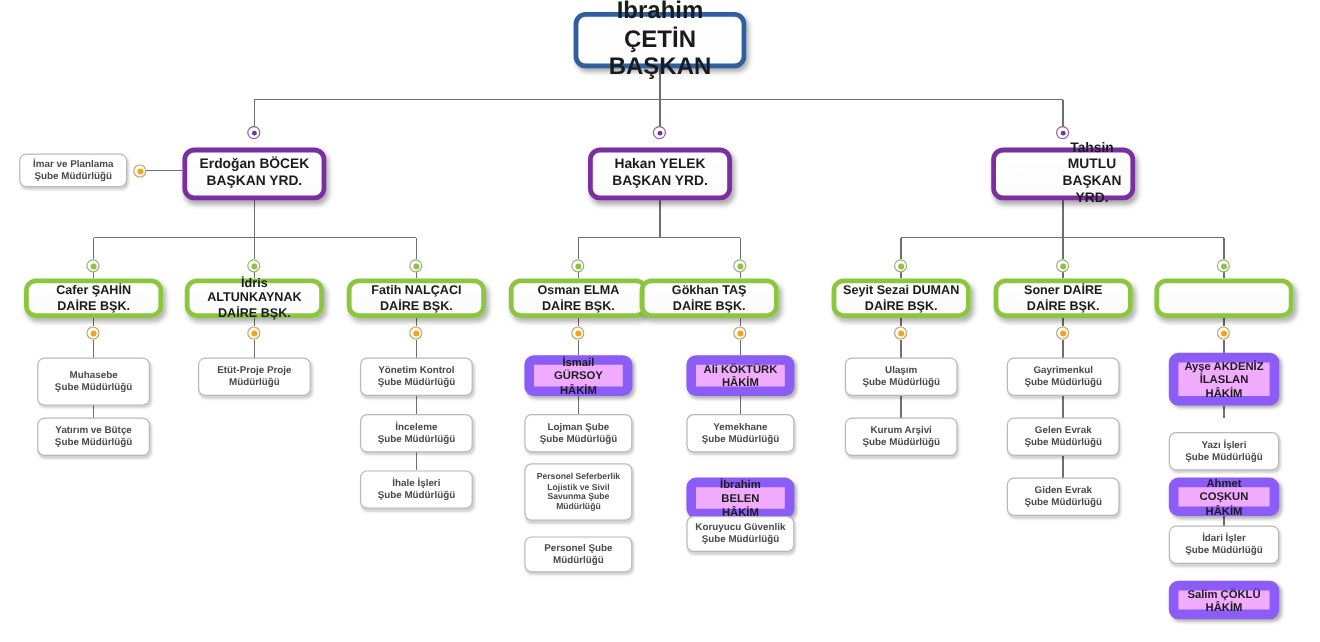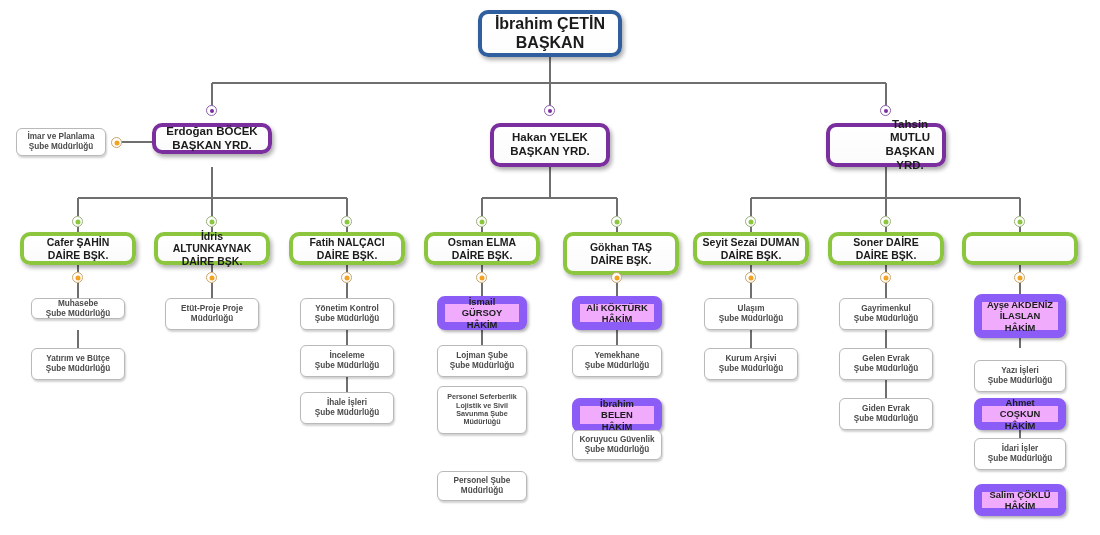--- a/index.html
+++ b/index.html
@@ -37,7 +37,7 @@
     border:4px solid #2f5f9e;
     border-radius:10px;
     background:linear-gradient(#ffffff,#fdfdfd);
-    font-size:16px;
+    font-size:20px;
     font-weight:bold;
     color:#1b1b1b;
     box-shadow:2px 3px 4px rgba(0,0,0,.32);

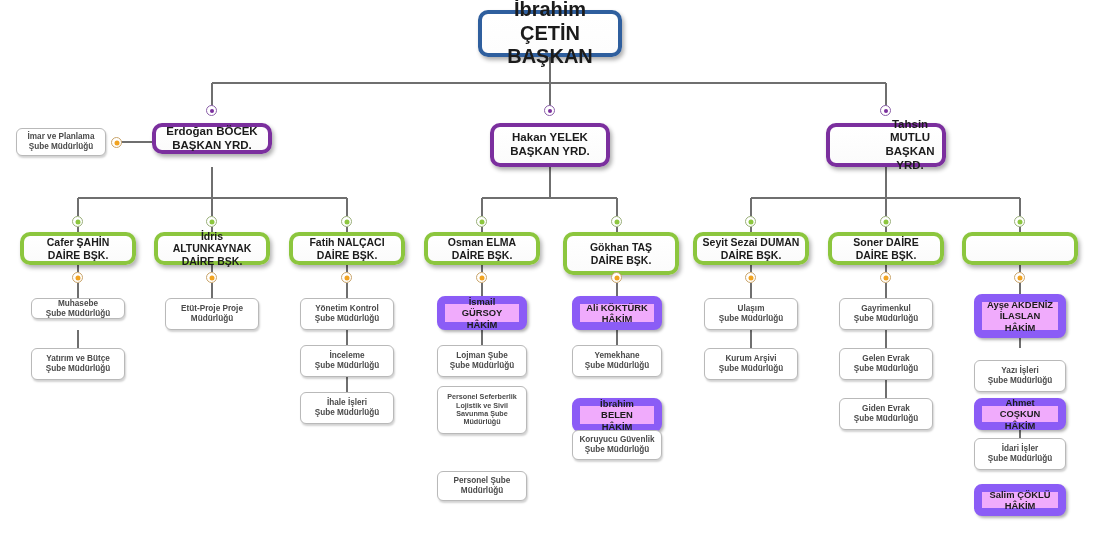--- a/index.html
+++ b/index.html
@@ -206,7 +206,7 @@
   </div>
   <div class="dot dot-orange" style="left:111px;top:137px;"></div>
 
-  <div class="node n-vp" style="left:152px;top:123px;width:120px;height:31px;">
+  <div class="node n-vp" style="left:152px;top:123px;width:120px;height:44px;">
     <span class="lbl">
       <span>Erdoğan BÖCEK</span><br>
       <span>BAŞKAN YRD.</span>

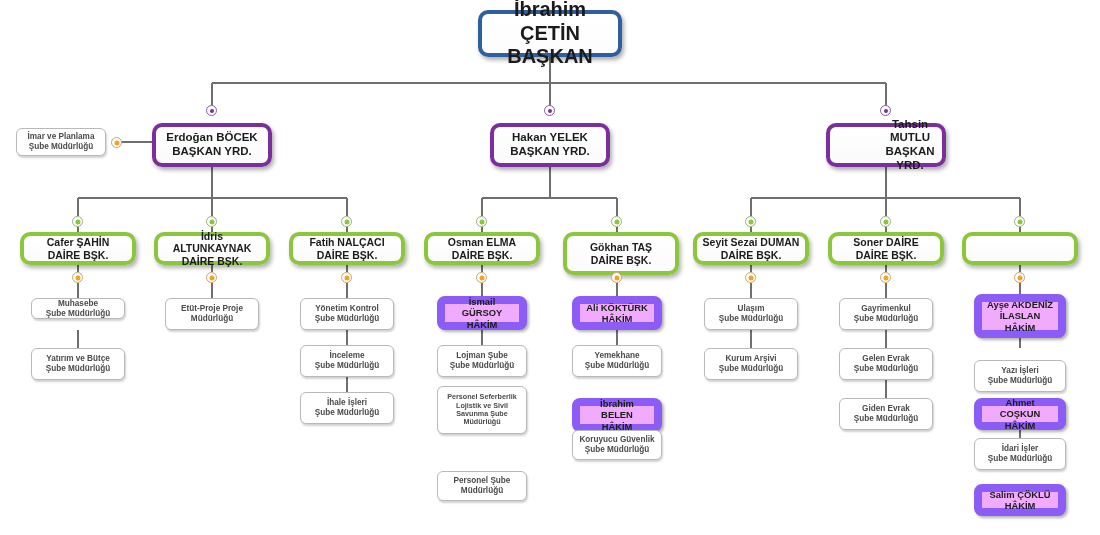--- a/index.html
+++ b/index.html
@@ -258,7 +258,7 @@
       <span>DAİRE BŞK.</span>
     </span>
   </div>
-  <div class="node n-dept" style="left:563px;top:232px;width:116px;height:43px;">
+  <div class="node n-dept" style="left:533px;top:232px;width:116px;height:33px;">
     <span class="lbl">
       <span>Gökhan TAŞ</span><br>
       <span>DAİRE BŞK.</span>

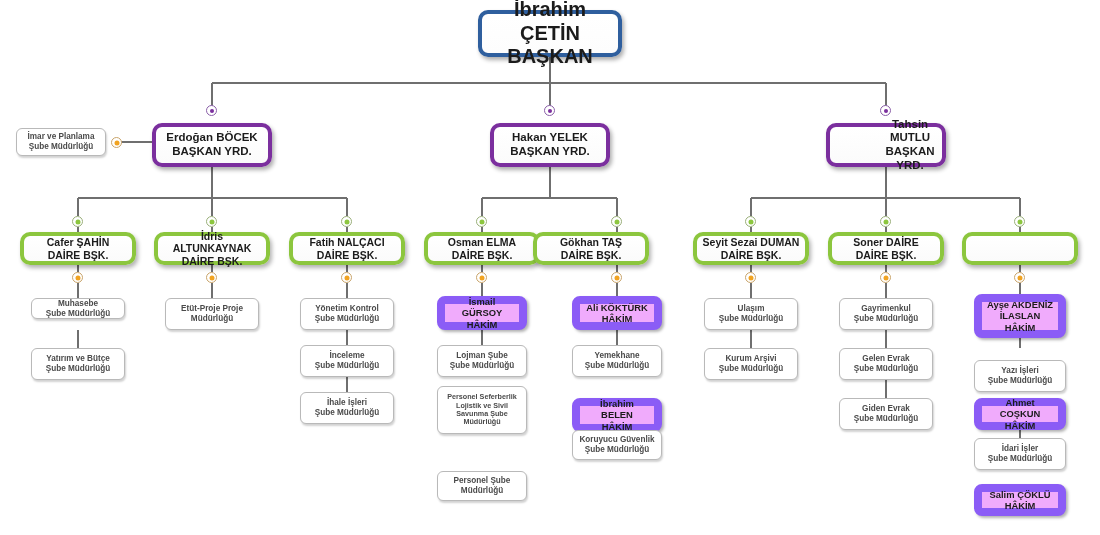--- a/index.html
+++ b/index.html
@@ -291,7 +291,7 @@
   <div class="dot dot-orange" style="left:880px;top:272px;"></div>
   <div class="dot dot-orange" style="left:1014px;top:272px;"></div>
 
-  <div class="node n-unit" style="left:31px;top:298px;width:94px;height:21px;">
+  <div class="node n-unit" style="left:31px;top:298px;width:94px;height:40px;">
     <span class="lbl">
       <span>Muhasebe</span><br>
       <span>Şube Müdürlüğü</span>

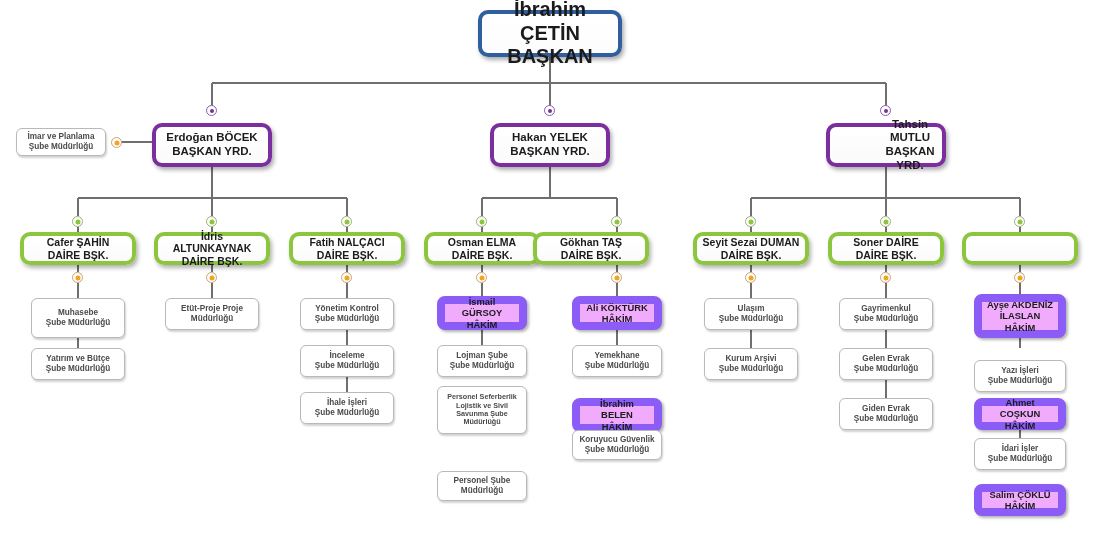--- a/index.html
+++ b/index.html
@@ -350,7 +350,7 @@
       <span>Müdürlüğü</span>
     </span>
   </div>
-  <div class="node n-unit" style="left:437px;top:447px;width:90px;height:30px;margin-top:24px;">
+  <div class="node n-unit" style="left:437px;top:447px;width:90px;height:30px;">
     <span class="lbl">
       <span>Personel Şube</span><br>
       <span>Müdürlüğü</span>

